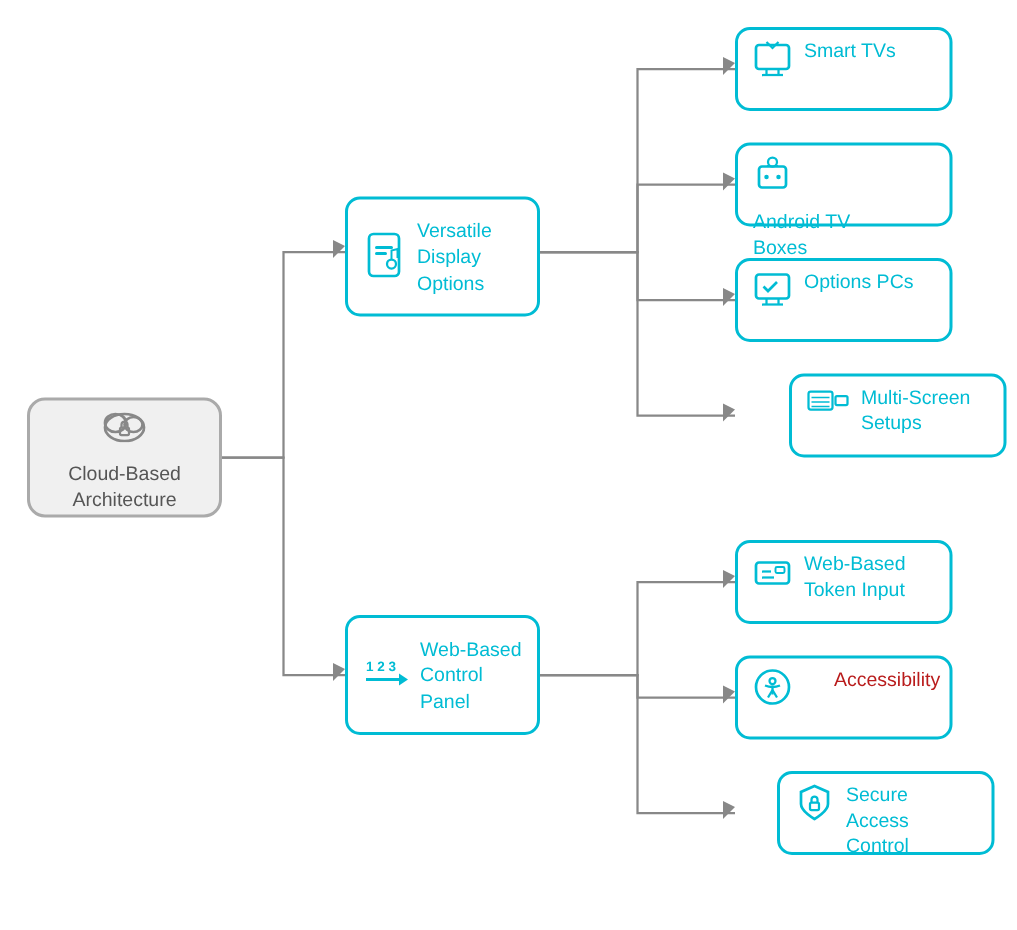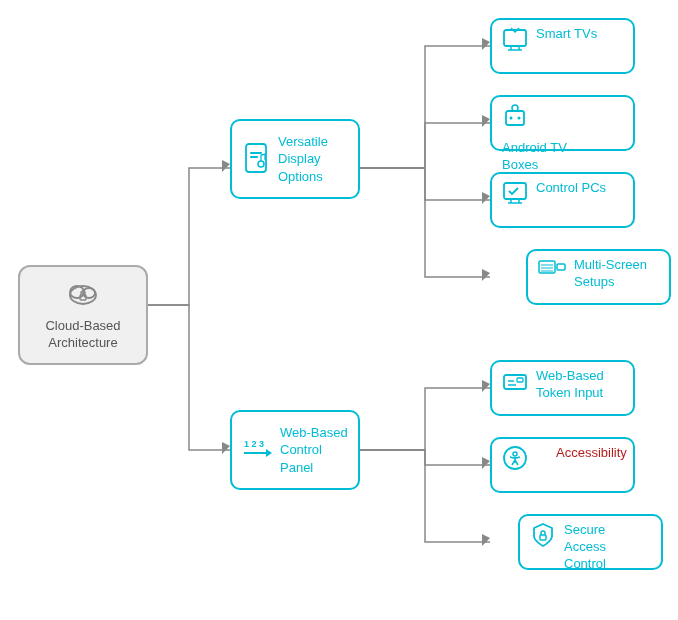--- a/index.html
+++ b/index.html
@@ -80,7 +80,7 @@
 
     .node-mid-1 {
       left: 230px;
-      top: 119px;
+      top: 131px;
     }
 
     .node-mid-2 {

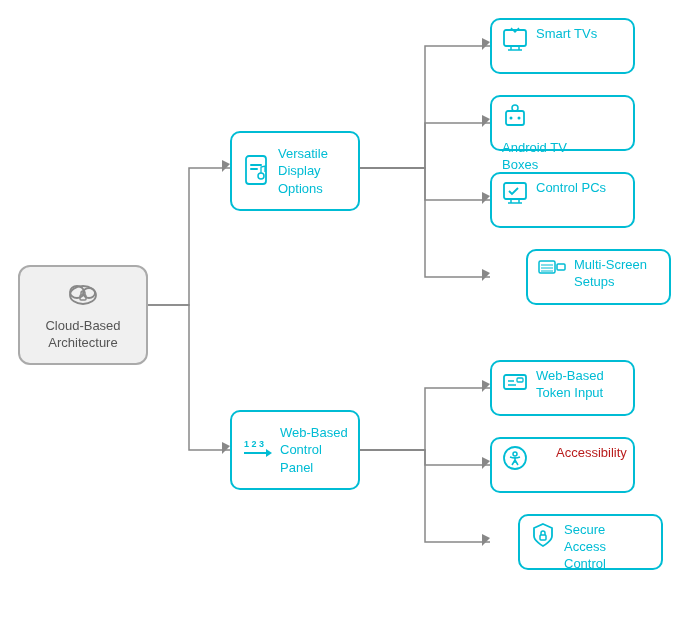--- a/index.html
+++ b/index.html
@@ -219,7 +219,7 @@
         <polyline points="7,11 10,14 16,8" fill="none" stroke="#00bcd4" stroke-width="1.8"></polyline>
       </svg>
     </div>
-    <div style="color:#00bcd4;">Control PCs</div>
+    <div style="color:#00bcd4;">Options PCs</div>
   </div>
 
   <div class="node node-leaf leaf-4">

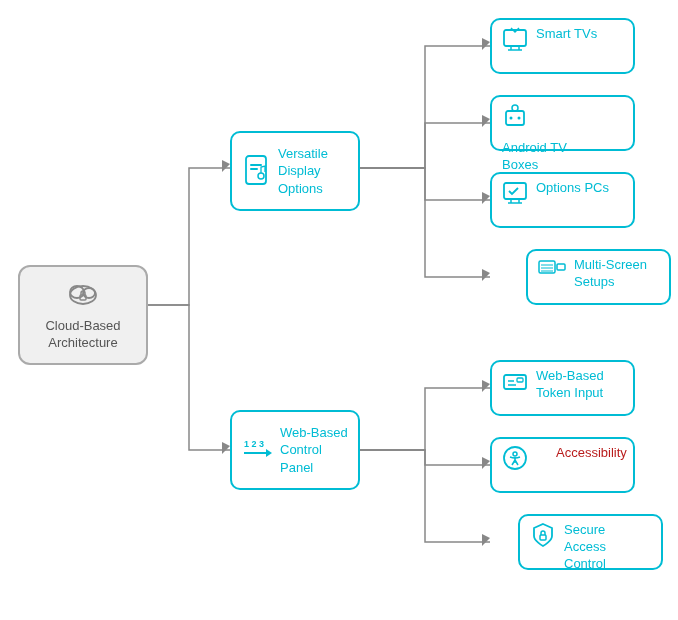--- a/index.html
+++ b/index.html
@@ -41,7 +41,7 @@
       border: 2px solid #aaa;
       color: #555;
       width: 130px;
-      height: 100px;
+      height: 80px;
       left: 18px;
       top: 265px;
       border-radius: 12px;

